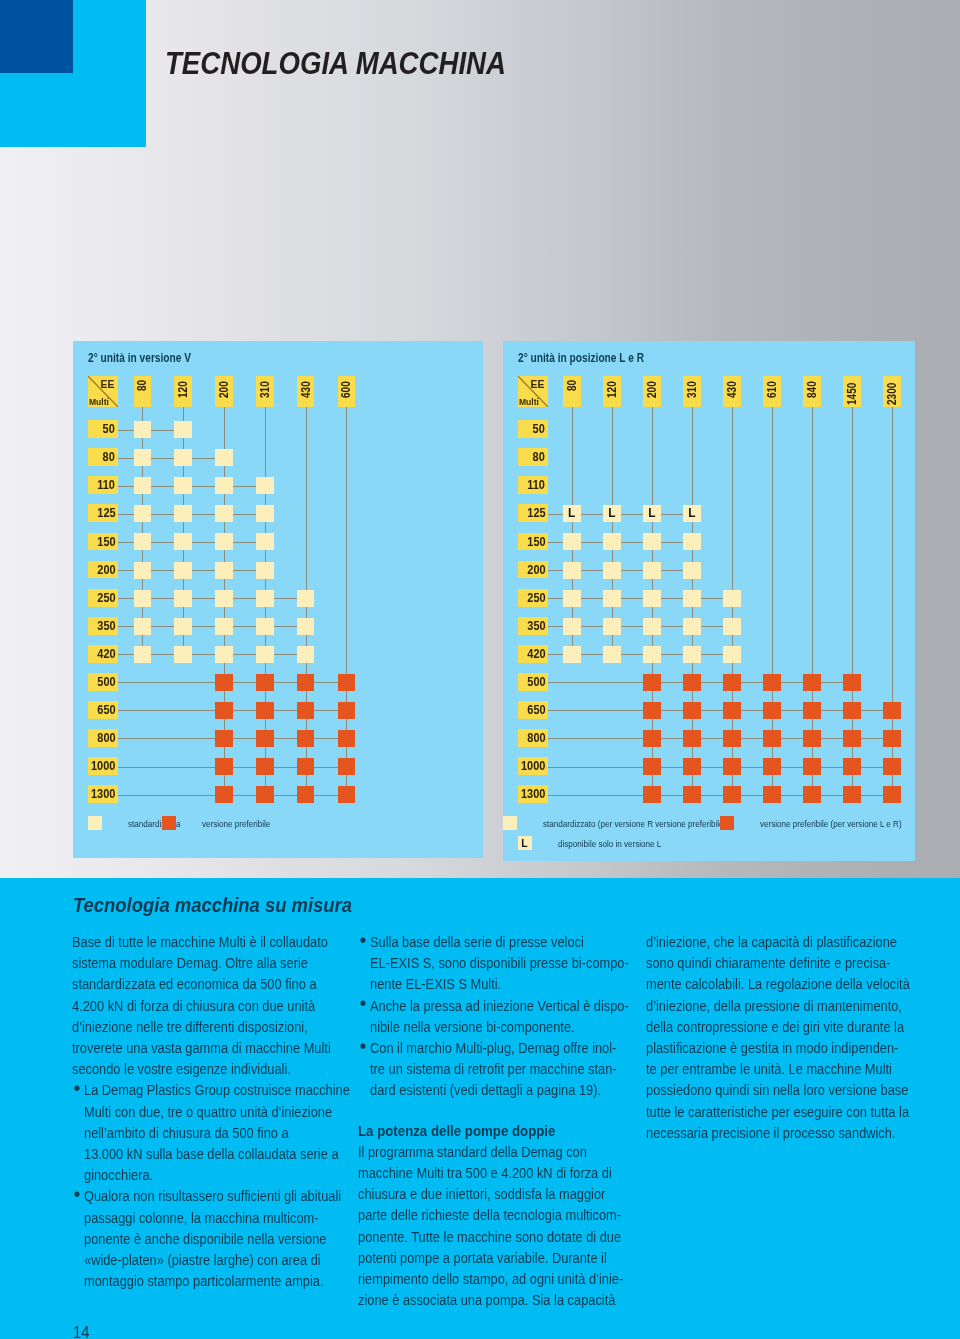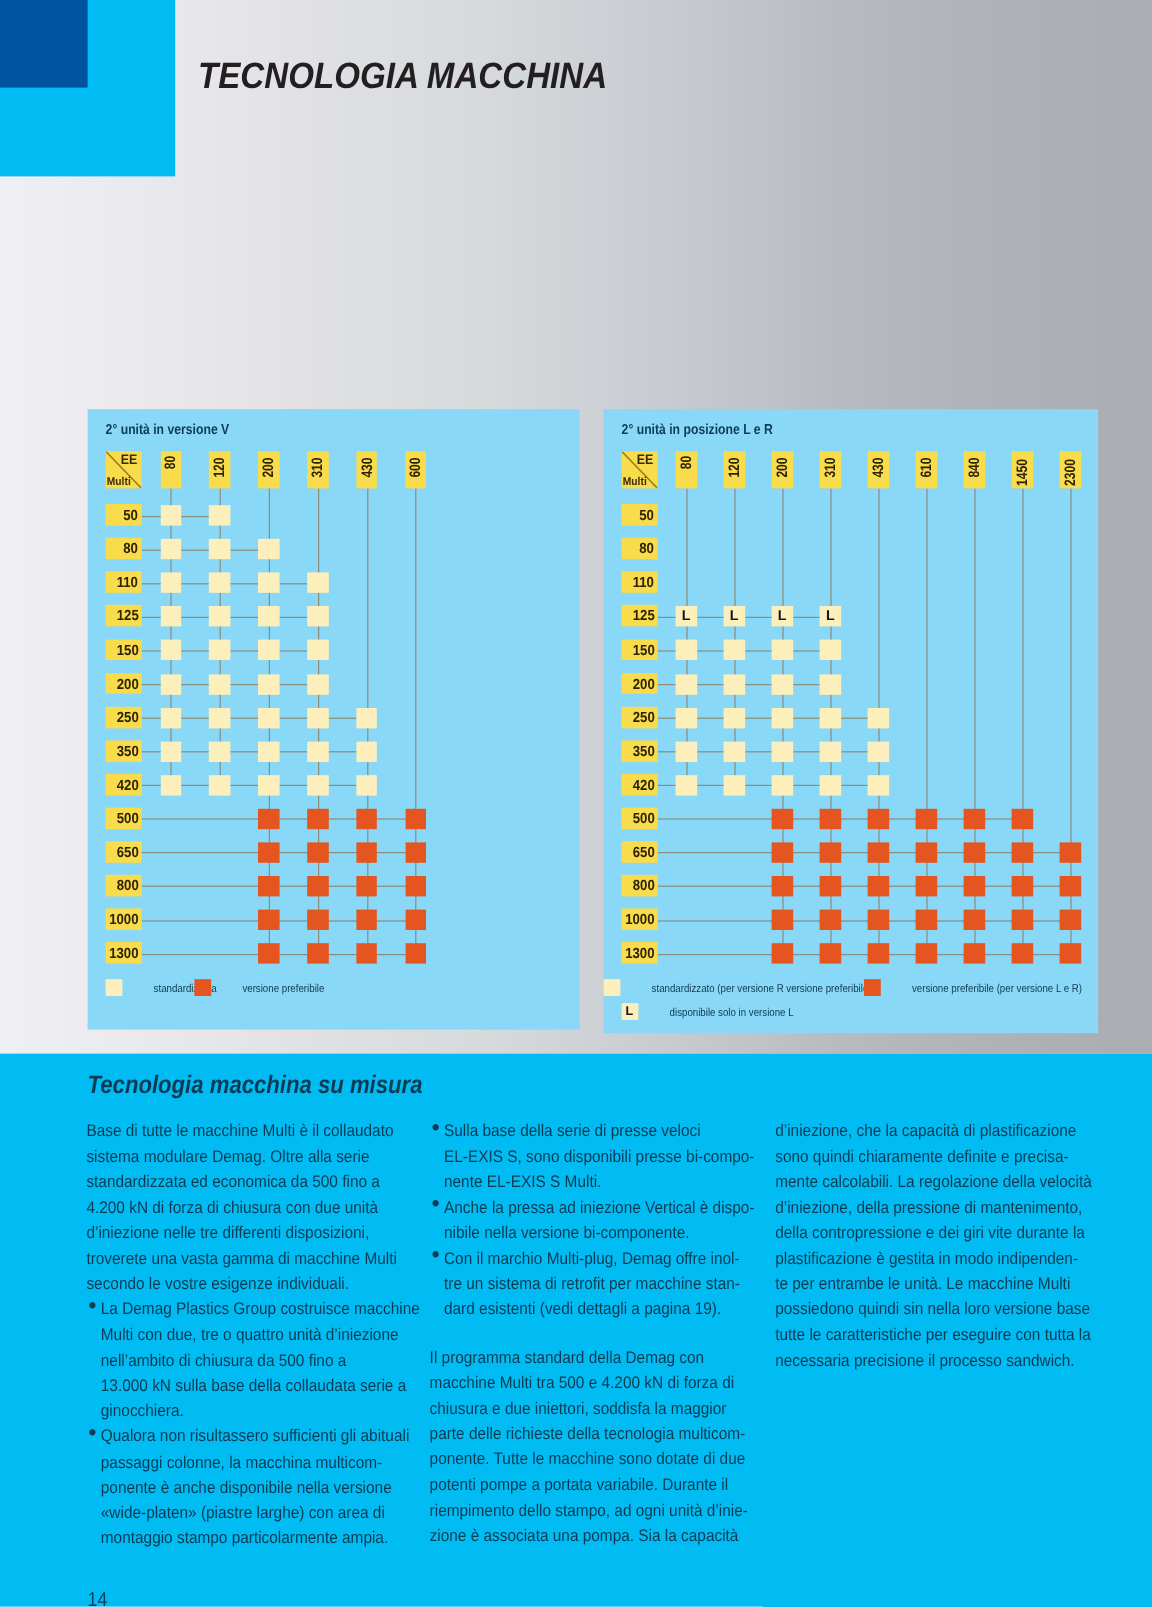--- a/index.html
+++ b/index.html
@@ -399,6 +399,9 @@
           <div class="ln">dard esistenti (vedi dettagli a pagina 19).</div>
         </div>
         <div class="blk spacer"></div>
+        <div class="blk subhead">
+          <div class="ln">La potenza delle pompe doppie</div>
+        </div>
         <div class="blk para">
           <div class="ln">Il programma standard della Demag con</div>
           <div class="ln">macchine Multi tra 500 e 4.200 kN di forza di</div>

